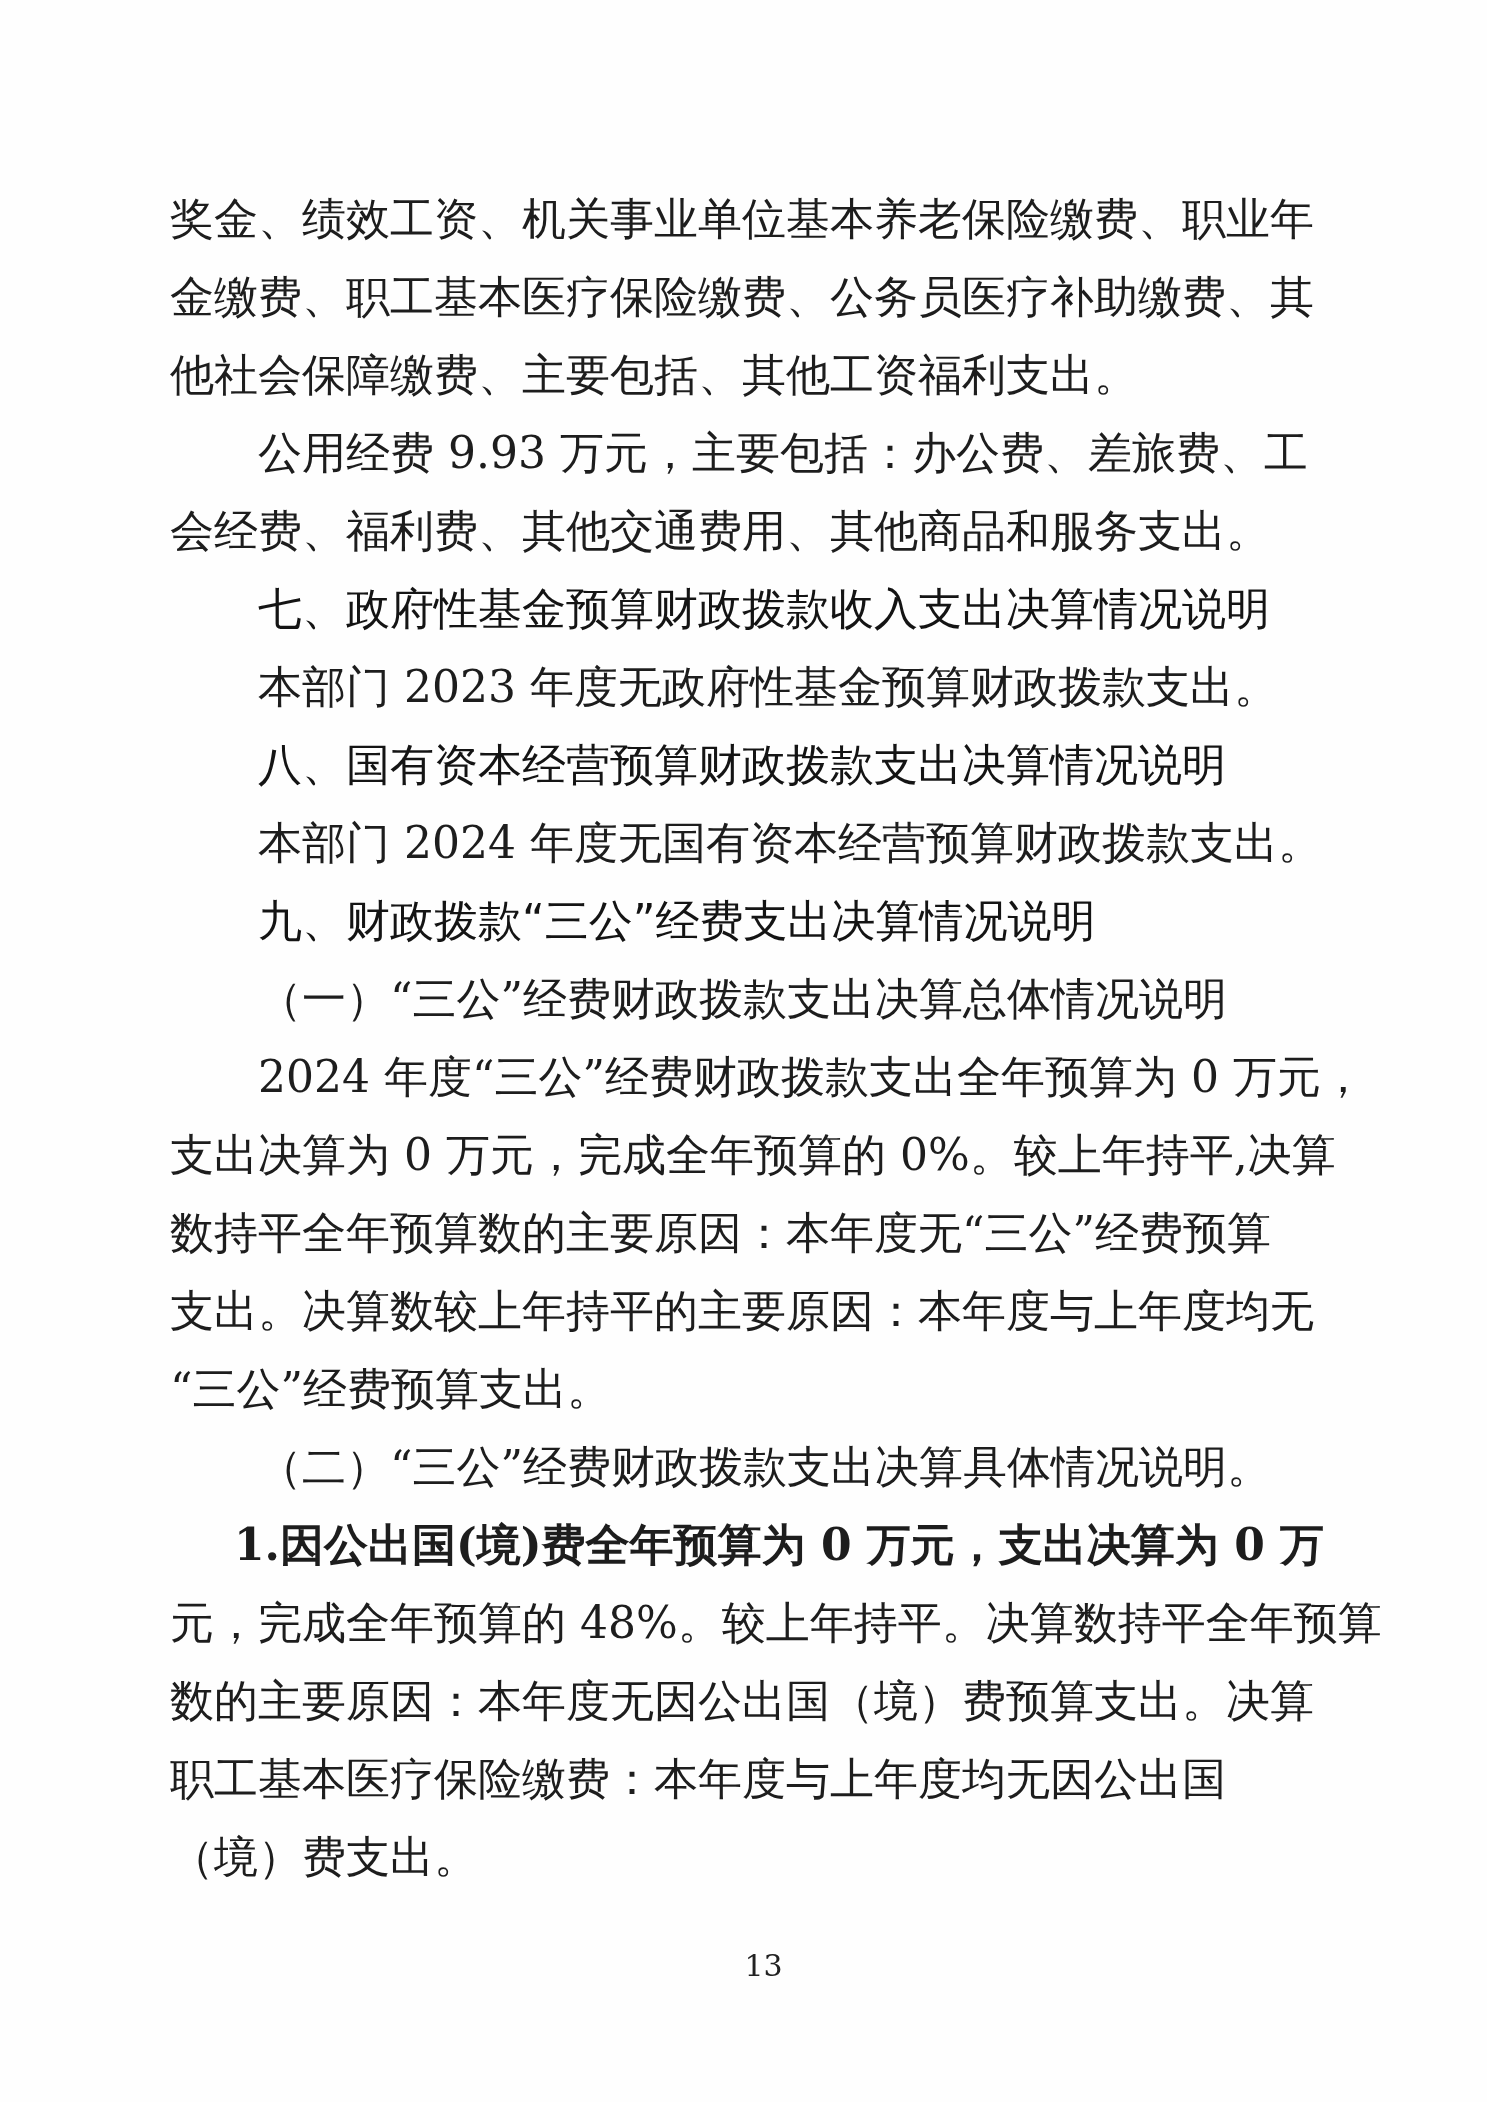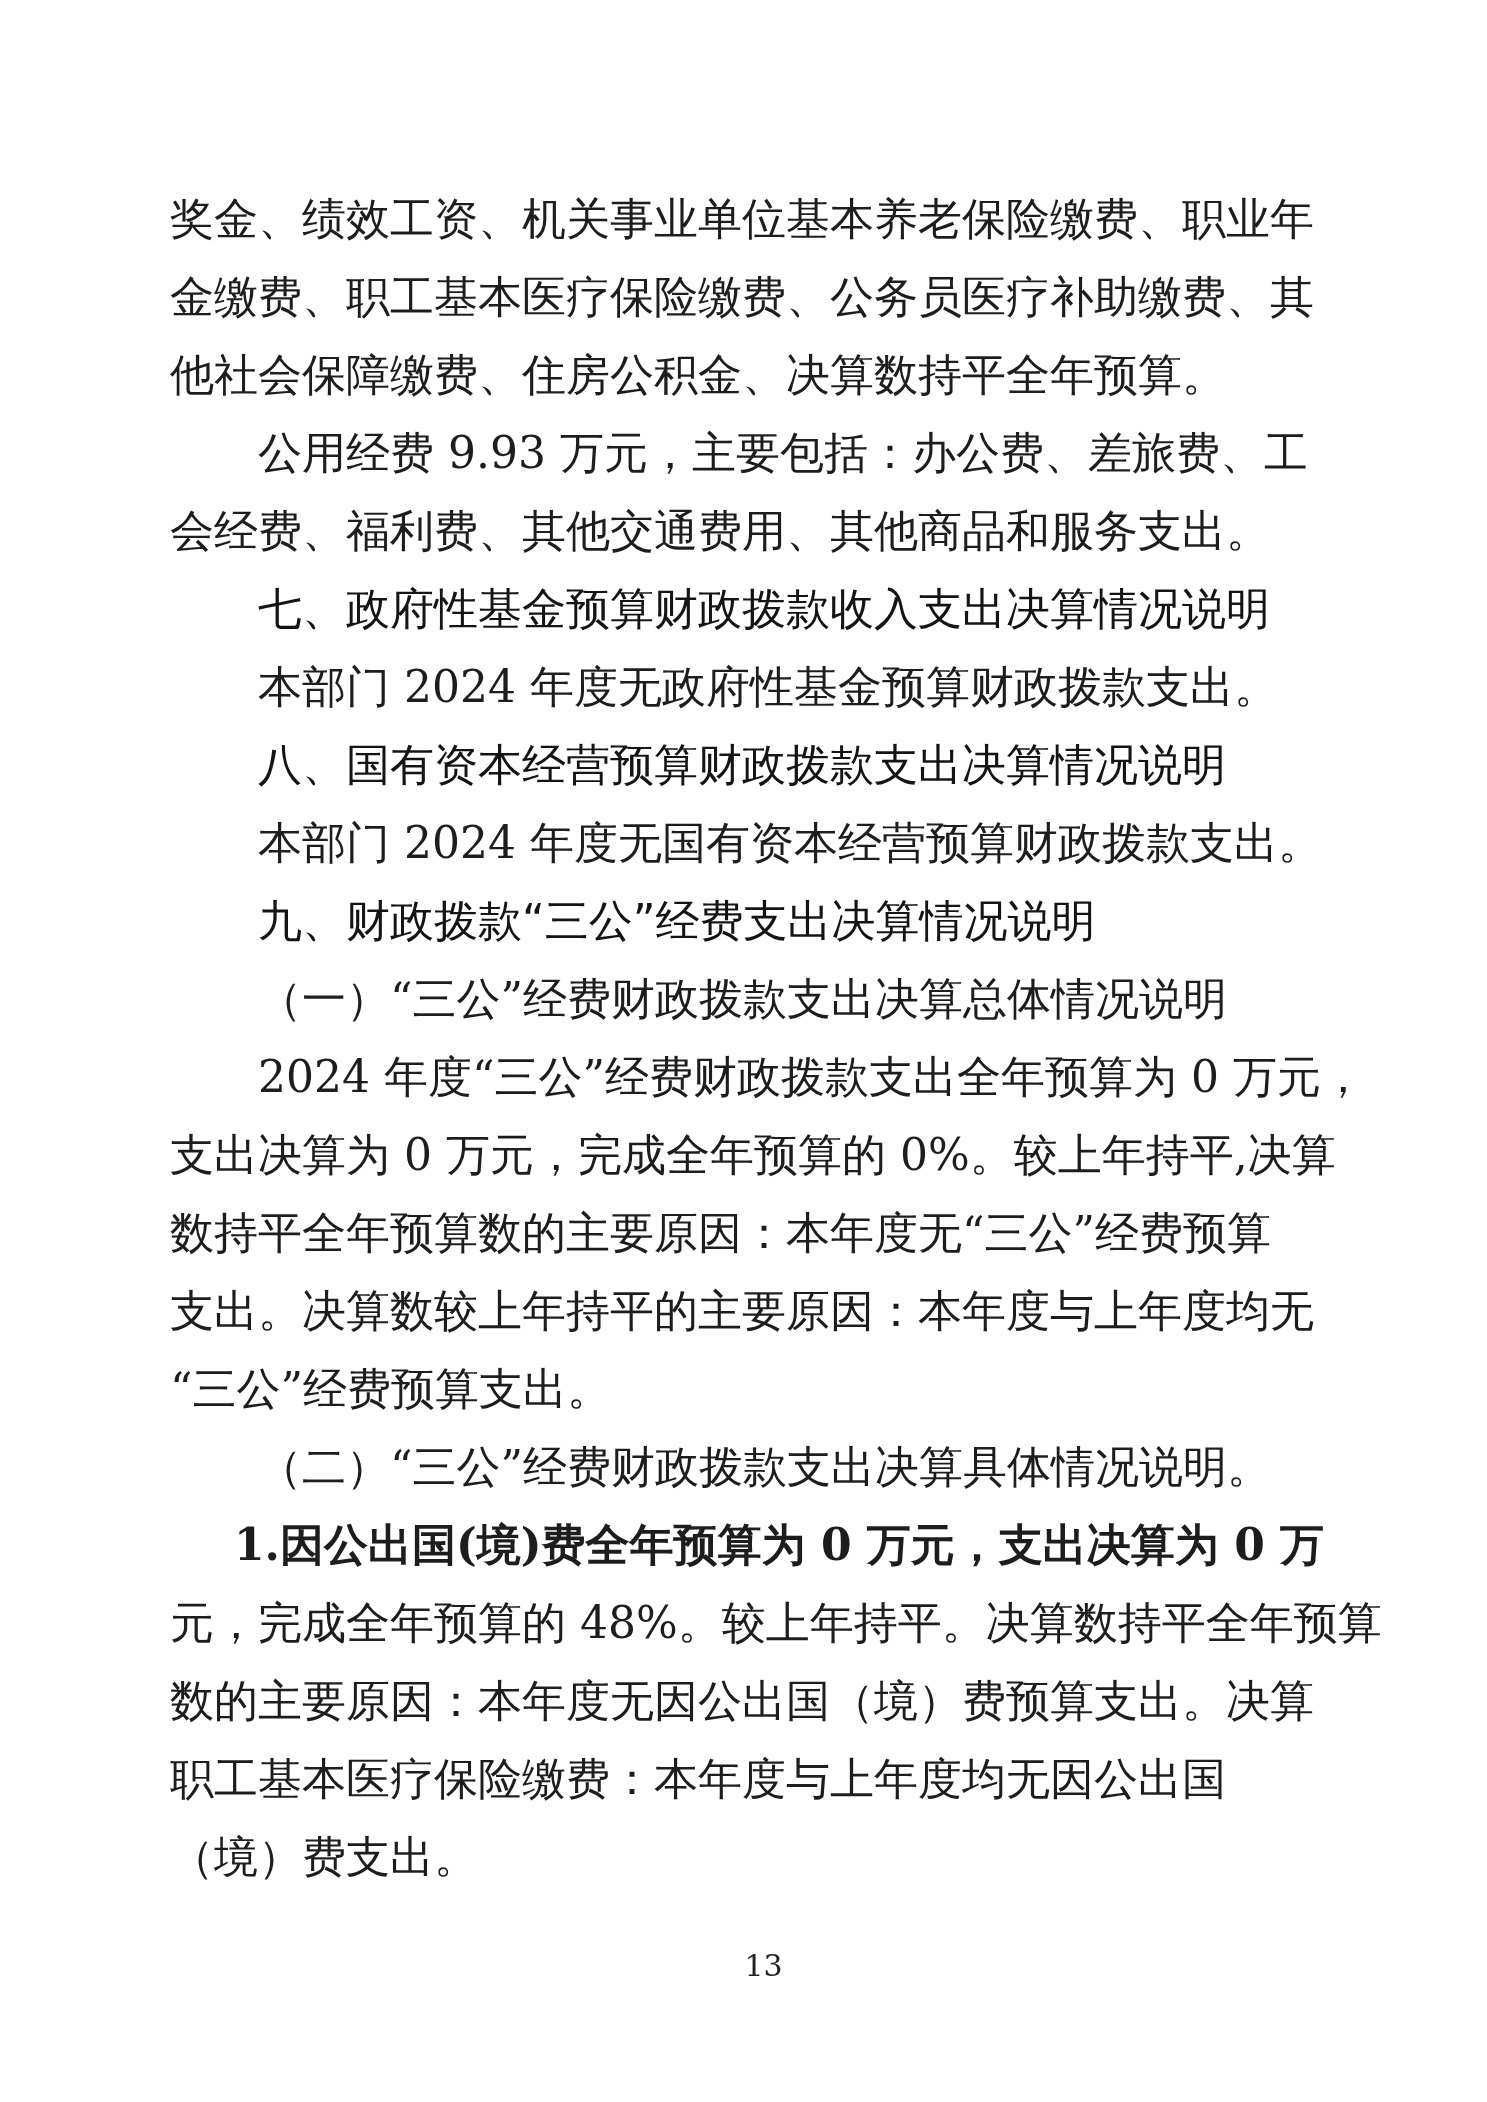--- a/index.html
+++ b/index.html
@@ -60,7 +60,7 @@
   <div class="text-block">
     <div class="line">奖金、绩效工资、机关事业单位基本养老保险缴费、职业年</div>
     <div class="line">金缴费、职工基本医疗保险缴费、公务员医疗补助缴费、其</div>
-    <div class="line">他社会保障缴费、住房公积金、决算数持平全年预算。</div>
+    <div class="line">他社会保障缴费、主要包括、其他工资福利支出。</div>
     <div class="line indent">公用经费 9.93 万元，主要包括：办公费、差旅费、工</div>
     <div class="line">会经费、福利费、其他交通费用、其他商品和服务支出。</div>
     <div class="line indent heading">七、政府性基金预算财政拨款收入支出决算情况说明</div>

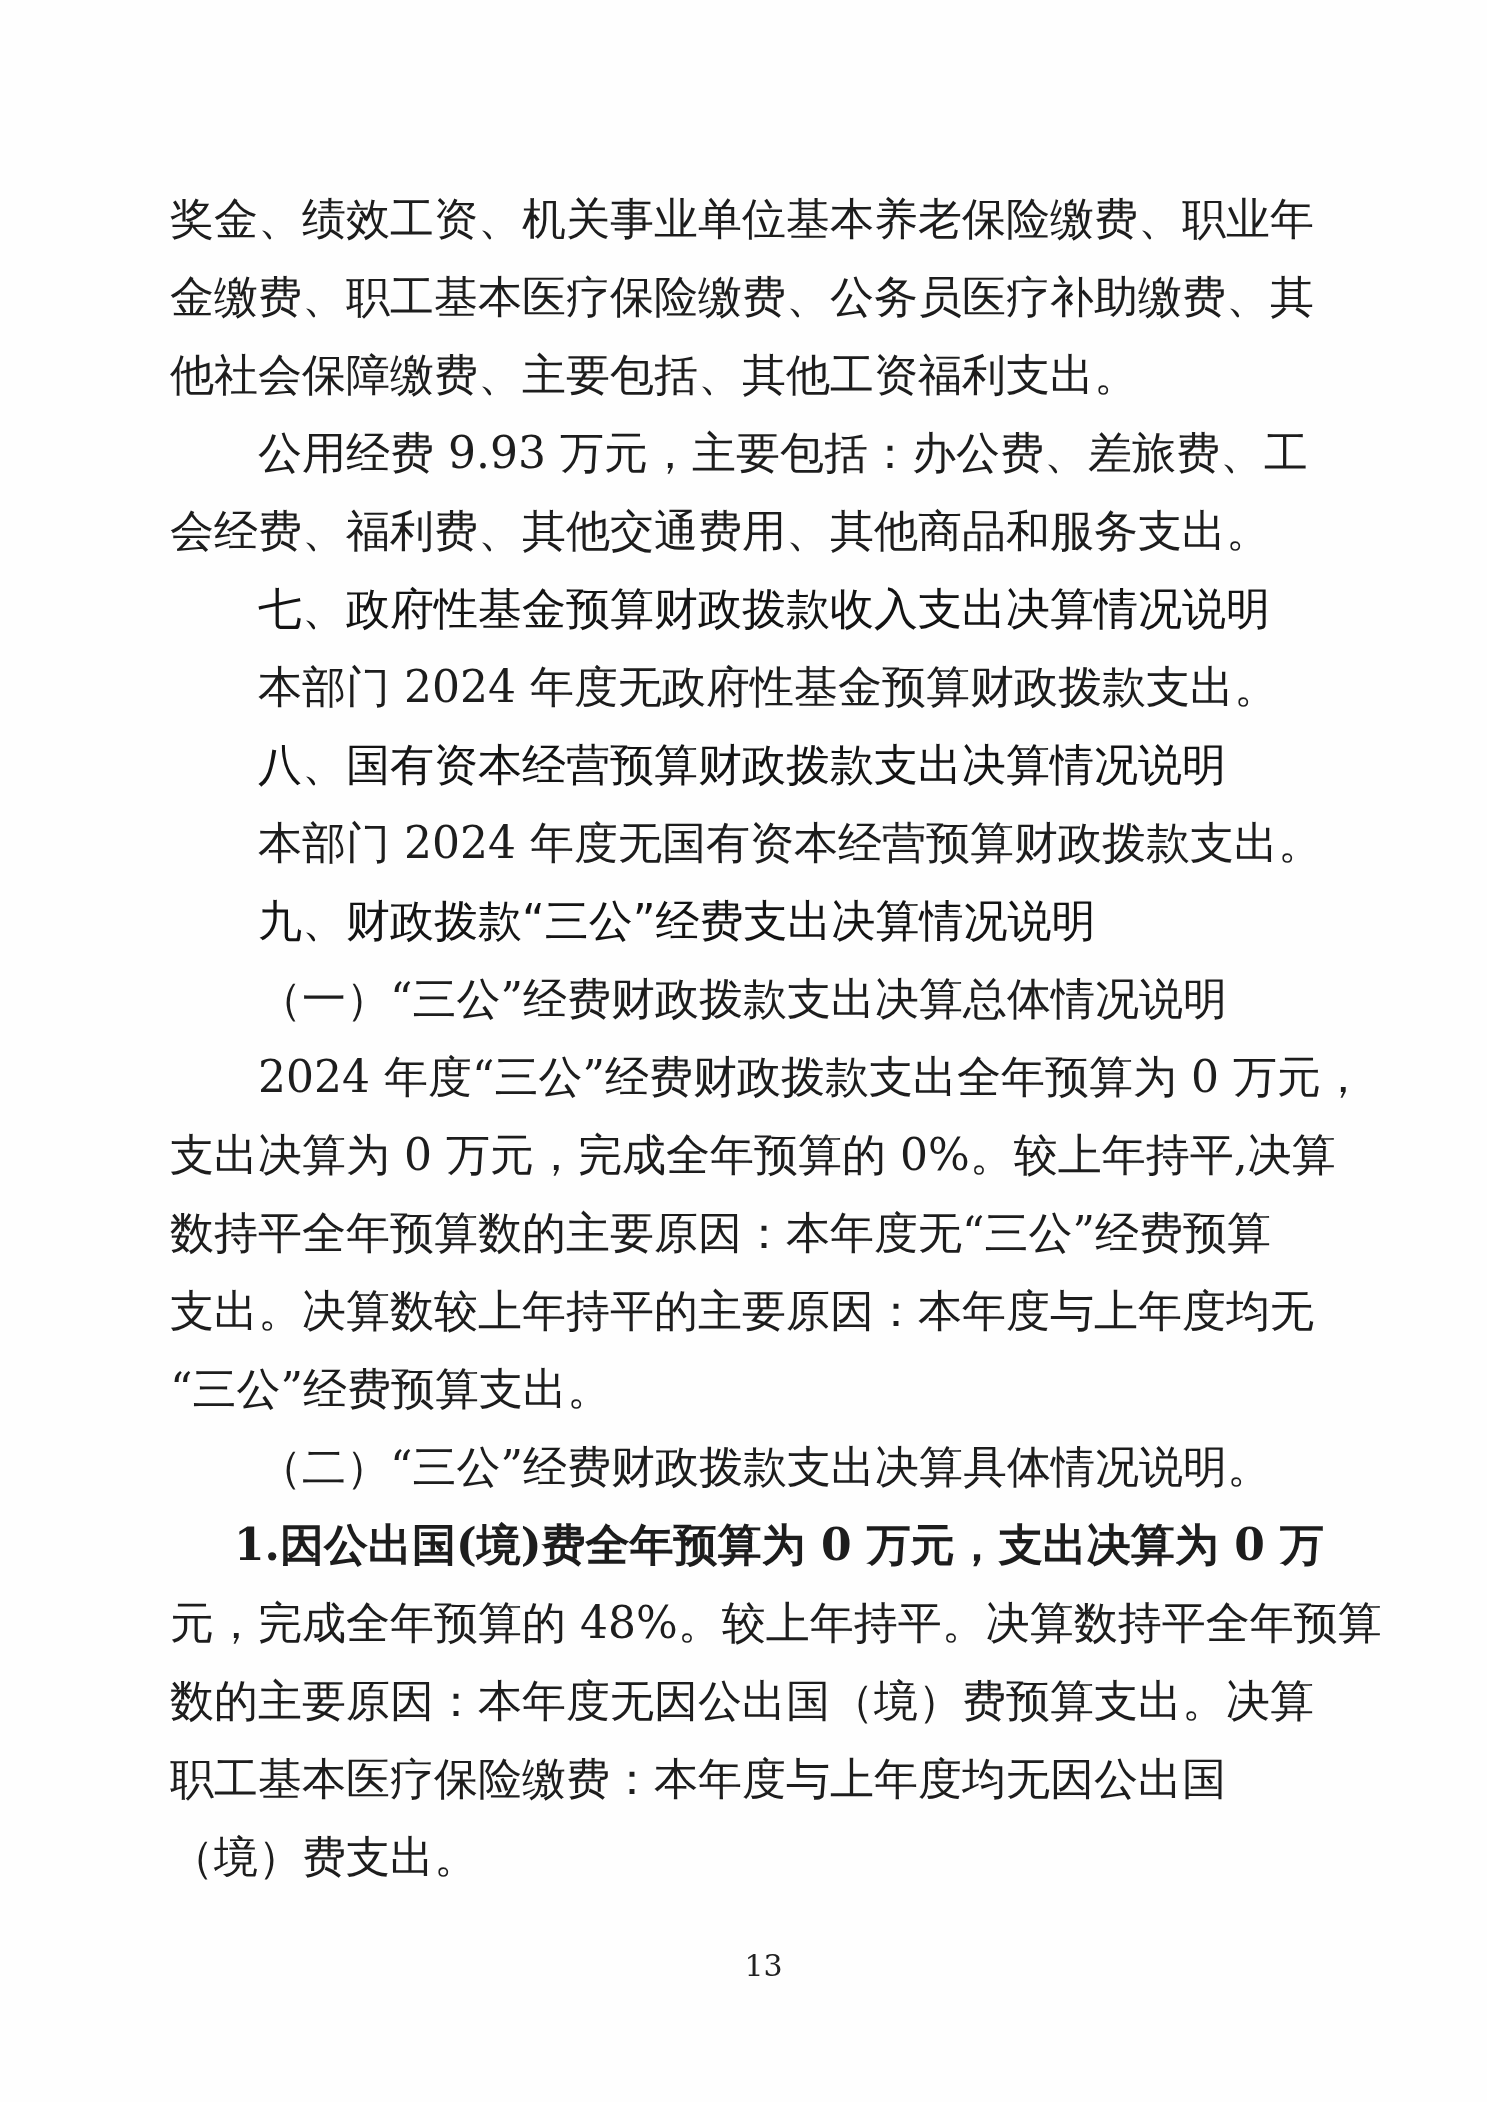--- a/index.html
+++ b/index.html
@@ -64,7 +64,7 @@
     <div class="line indent">公用经费 9.93 万元，主要包括：办公费、差旅费、工</div>
     <div class="line">会经费、福利费、其他交通费用、其他商品和服务支出。</div>
     <div class="line indent heading">七、政府性基金预算财政拨款收入支出决算情况说明</div>
-    <div class="line indent">本部门 2024 年度无政府性基金预算财政拨款支出。</div>
+    <div class="line indent">本部门 2023 年度无政府性基金预算财政拨款支出。</div>
     <div class="line indent heading">八、国有资本经营预算财政拨款支出决算情况说明</div>
     <div class="line indent">本部门 2024 年度无国有资本经营预算财政拨款支出。</div>
     <div class="line indent heading">九、财政拨款“三公”经费支出决算情况说明</div>

